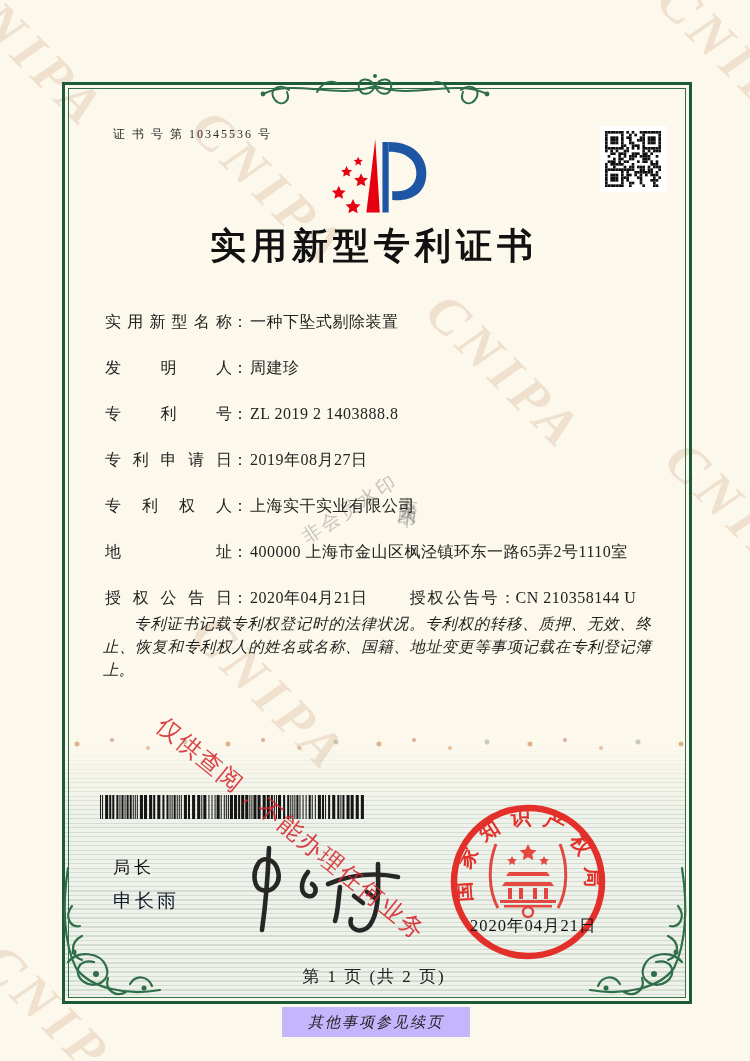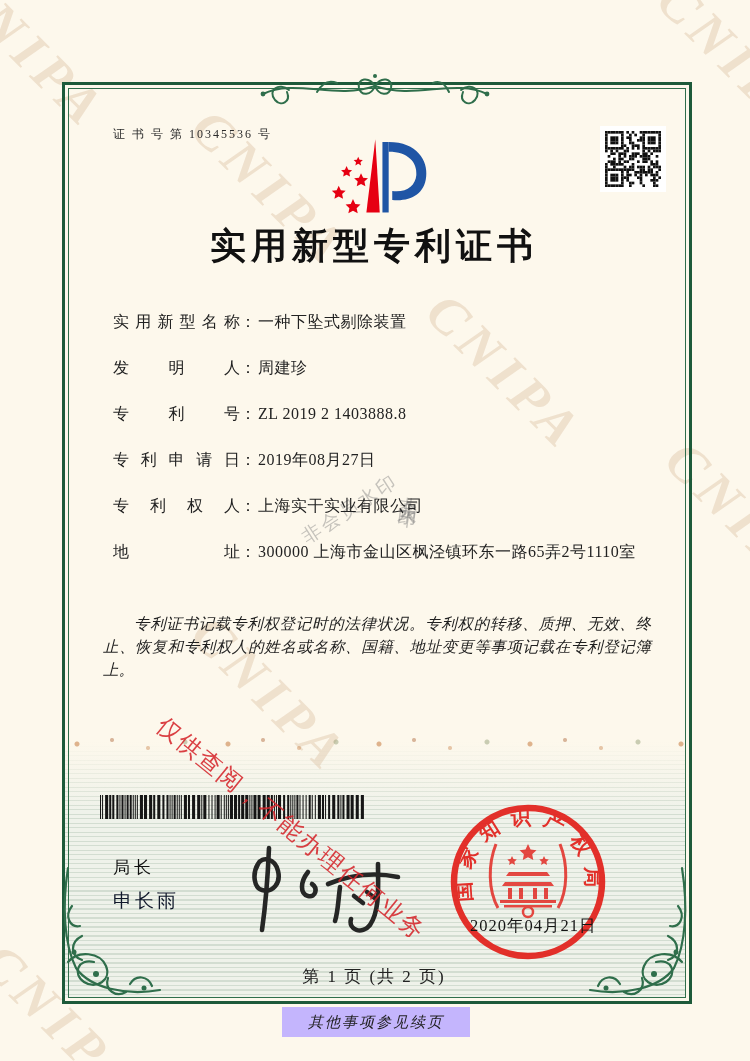--- a/index.html
+++ b/index.html
@@ -48,7 +48,7 @@
 
   
   .fields{position:absolute;left:105px;top:312px;width:545px;z-index:4;font-size:16px;}
-  .field-row{height:22px;margin-bottom:24px;white-space:nowrap;margin-left:8px;}
+  .field-row{height:22px;margin-bottom:24px;white-space:nowrap;}
   .f-label{display:inline-block;width:127px;text-align:justify;text-align-last:justify;
       vertical-align:bottom;}
   .f-colon{display:inline-block;width:18px;}

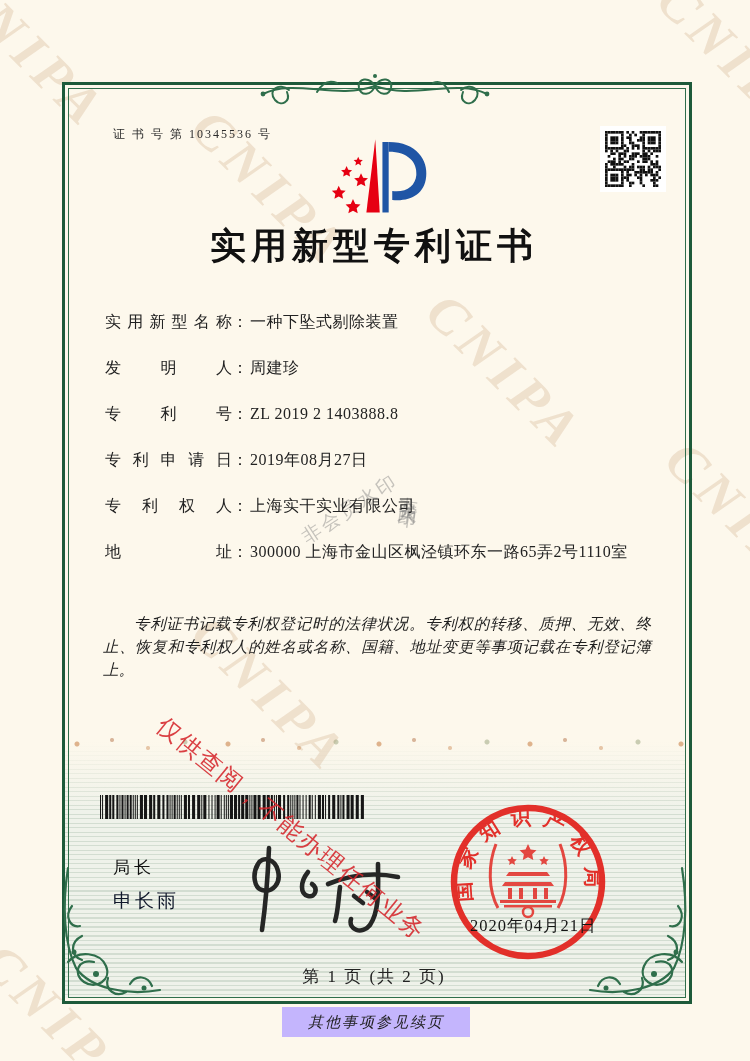--- a/index.html
+++ b/index.html
@@ -426,7 +426,7 @@
     <span class="f-label">专利权人</span><span class="f-colon">：</span><span class="f-value">上海实干实业有限公司</span>
   </div>
   <div class="field-row">
-    <span class="f-label">地址</span><span class="f-colon">：</span><span class="f-value">300000 上海市金山区枫泾镇环东一路65弄2号1110室</span>
+    <span class="f-label">地址</span><span class="f-colon">：</span><span class="f-value">400000 上海市金山区枫泾镇环东一路65弄2号1110室</span>
   </div>
 </div>
 

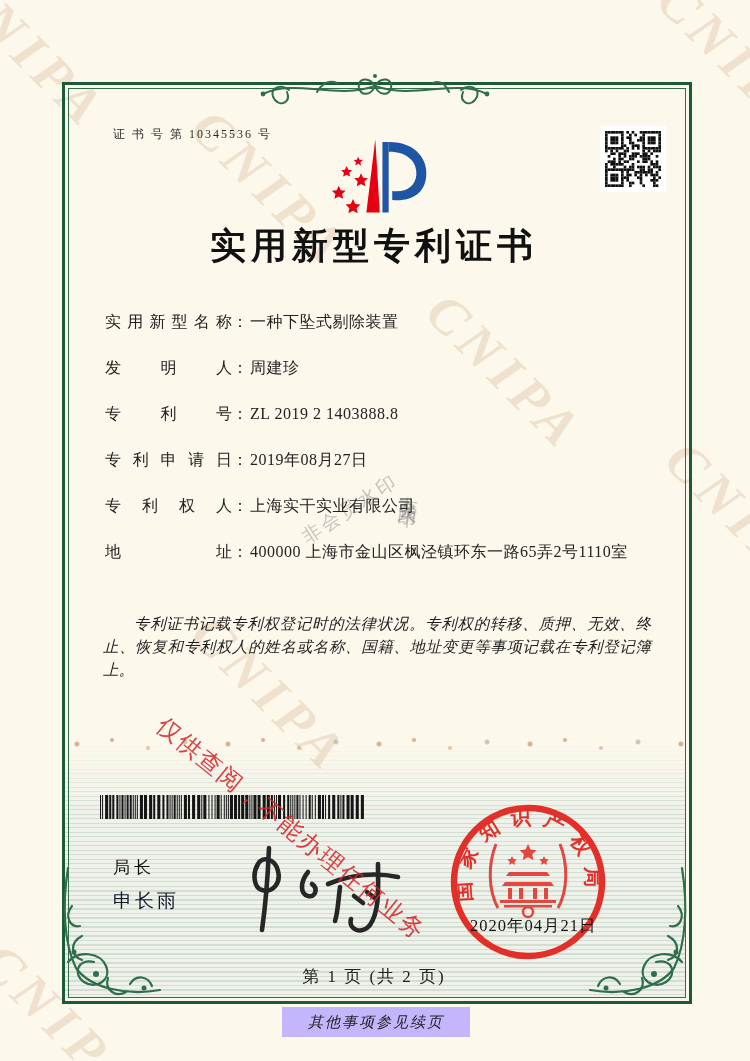--- a/index.html
+++ b/index.html
@@ -428,6 +428,9 @@
   <div class="field-row">
     <span class="f-label">地址</span><span class="f-colon">：</span><span class="f-value">400000 上海市金山区枫泾镇环东一路65弄2号1110室</span>
   </div>
+  <div class="field-row">
+    <span class="f-label">授权公告日</span><span class="f-colon">：</span><span class="f-value">2020年04月21日</span><span class="f-pair2"><span class="f-label2">授权公告号</span><span>：</span><span class="f-value">CN 210358144 U</span></span>
+  </div>
 </div>
 
 <div class="paras">

